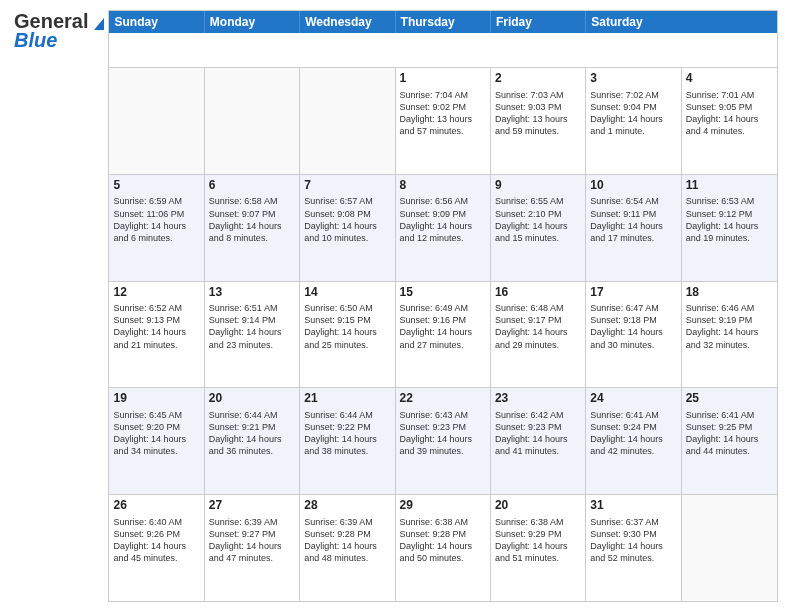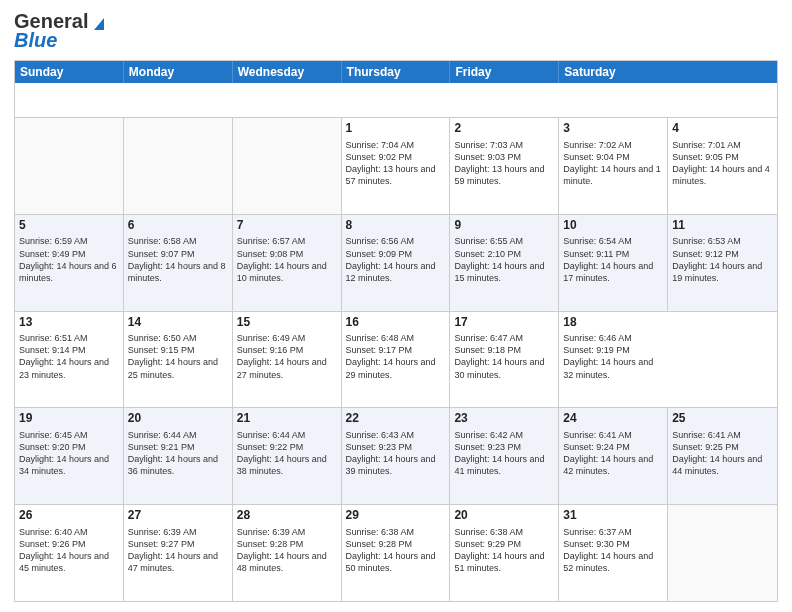--- a/index.html
+++ b/index.html
@@ -15,7 +15,7 @@
       height: 612px;
       padding: 10px 14px 10px 14px;
       display: flex;
-      flex-direction: column;
+      flex-direction: row;
     }
     .header {
       display: flex;

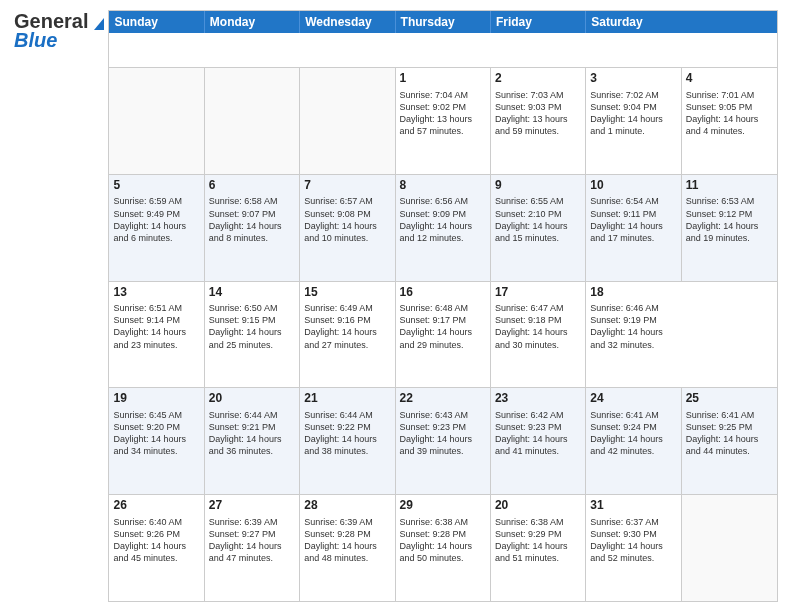--- a/index.html
+++ b/index.html
@@ -165,7 +165,7 @@
           <div class="cal-cell">
             <span class="day-num">5</span>
             <div class="cell-text">Sunrise: 6:59 AM</div>
-            <div class="cell-text">Sunset: 9:49 PM</div>
+            <div class="cell-text">Sunset: 11:06 PM</div>
             <div class="cell-text">Daylight: 14 hours and 6 minutes.</div>
           </div>
           <div class="cal-cell">

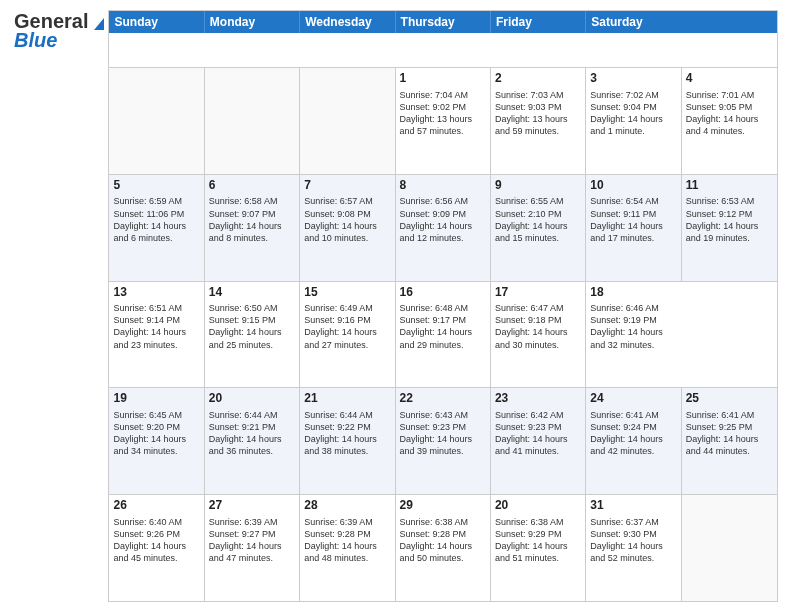--- a/index.html
+++ b/index.html
@@ -207,6 +207,12 @@
         </div>
         <div class="cal-row">
           <div class="cal-cell">
+            <span class="day-num">12</span>
+            <div class="cell-text">Sunrise: 6:52 AM</div>
+            <div class="cell-text">Sunset: 9:13 PM</div>
+            <div class="cell-text">Daylight: 14 hours and 21 minutes.</div>
+          </div>
+          <div class="cal-cell">
             <span class="day-num">13</span>
             <div class="cell-text">Sunrise: 6:51 AM</div>
             <div class="cell-text">Sunset: 9:14 PM</div>

